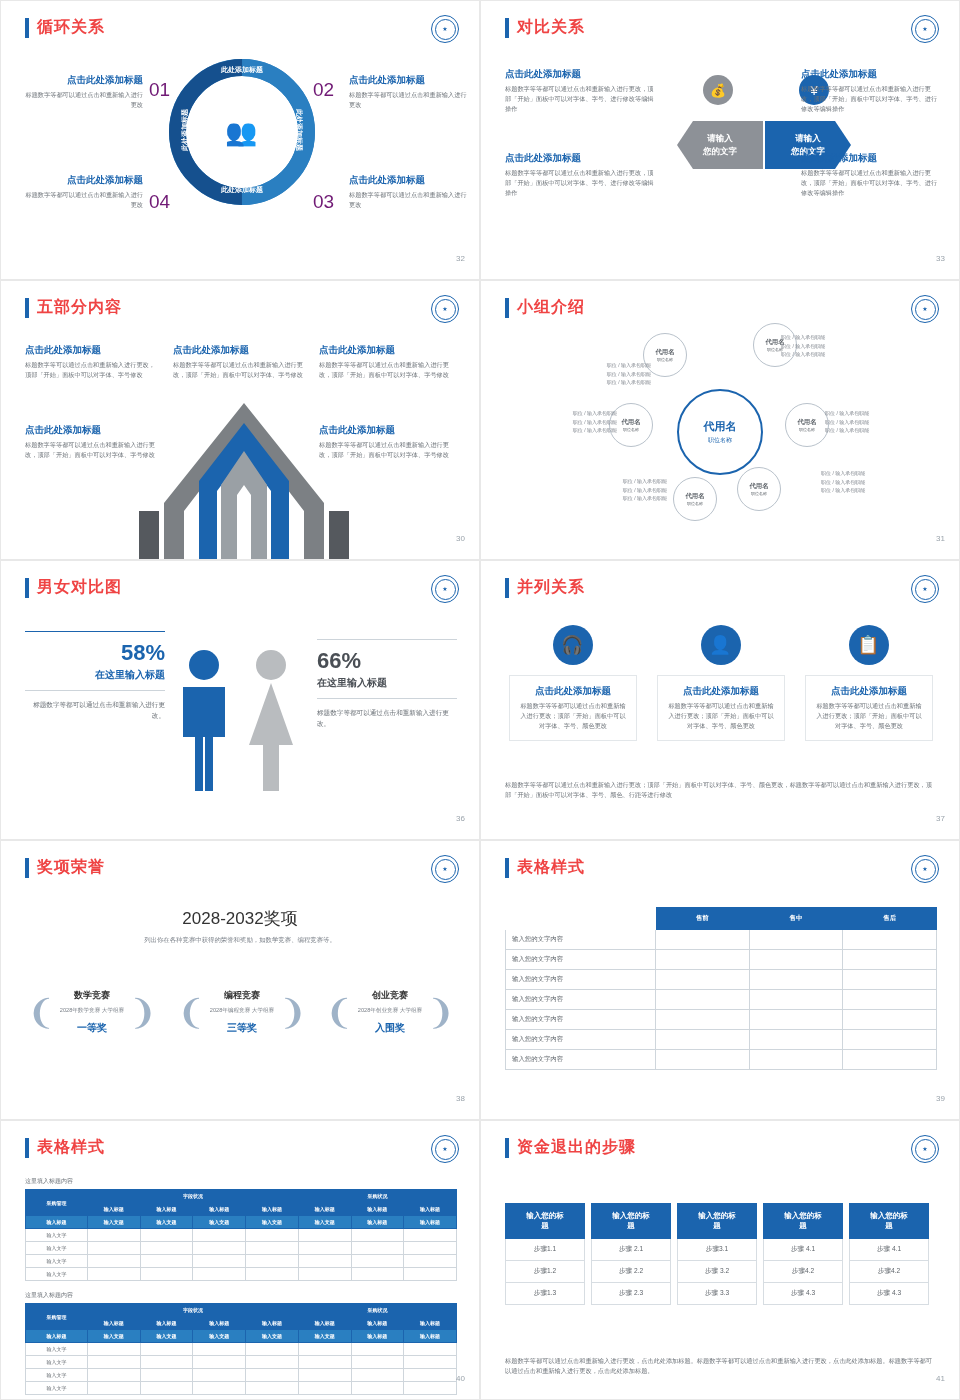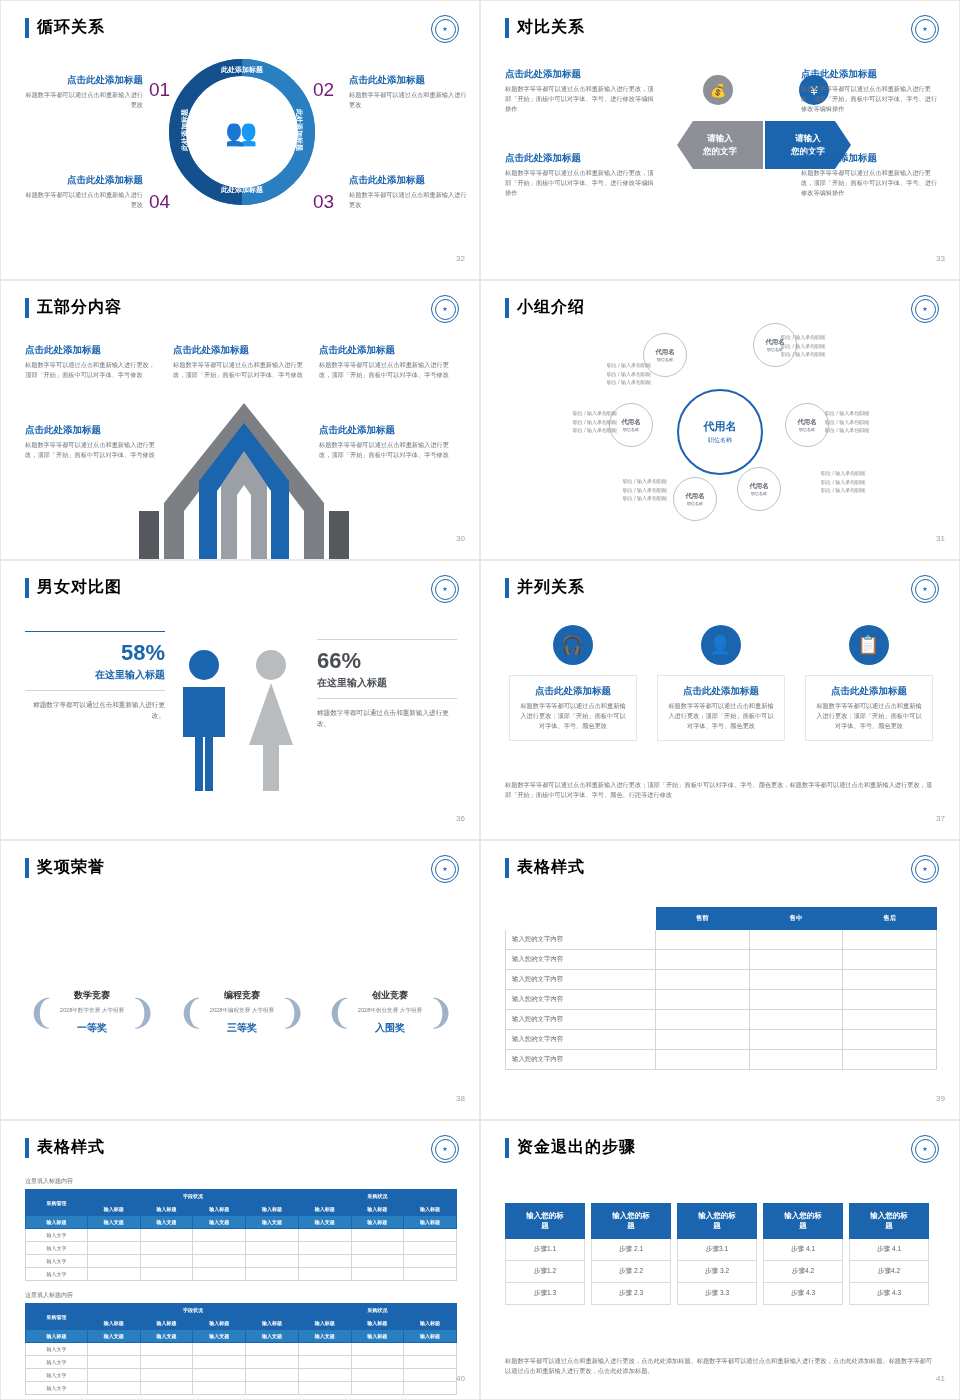--- a/index.html
+++ b/index.html
@@ -34,7 +34,7 @@
     margin-right: 8px;
   }
   .slide-title {
-    font-size: 16px; font-weight: bold; color: #000000;
+    font-size: 16px; font-weight: bold; color: #ef4444;
     letter-spacing: 1px;
   }
   .logo {

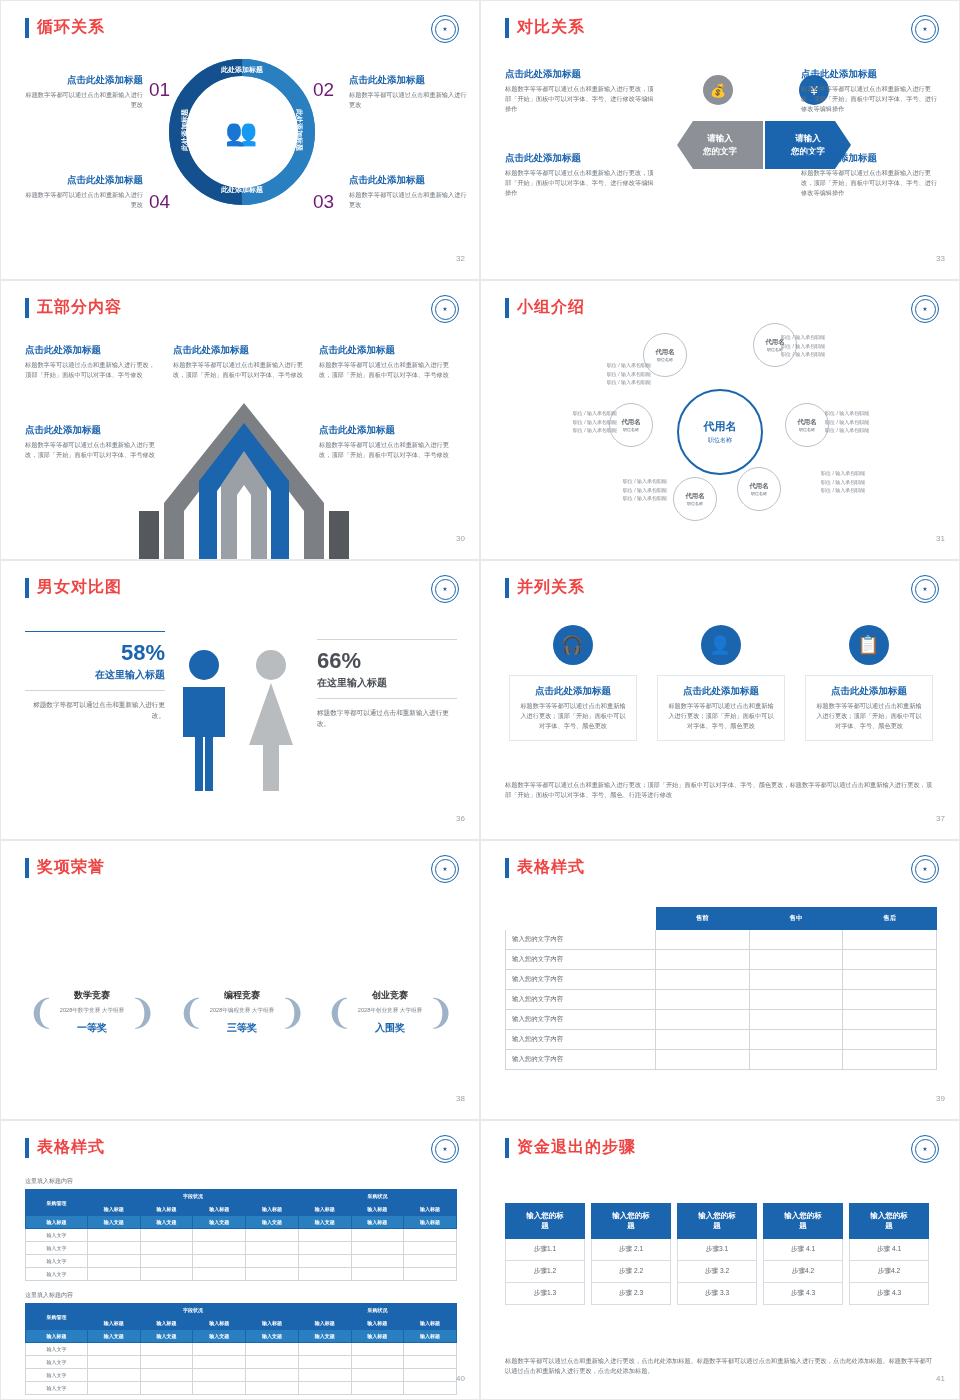--- a/index.html
+++ b/index.html
@@ -429,6 +429,10 @@
         <div class="inner">★</div>
       </div>
 
+    <div style="position:absolute; left:0; right:0; top:66px; text-align:center;">
+      <div style="font-size:17px; color:#333;">2028-2032奖项</div>
+      <div style="font-size:6.4px; color:#7b8189; margin-top:6px;">列出你在各种竞赛中获得的荣誉和奖励，如数学竞赛、编程竞赛等。</div>
+    </div>
 
     <div class="award" style="left:26px;">
       <div style="position:relative; display:inline-block; width:130px;">

